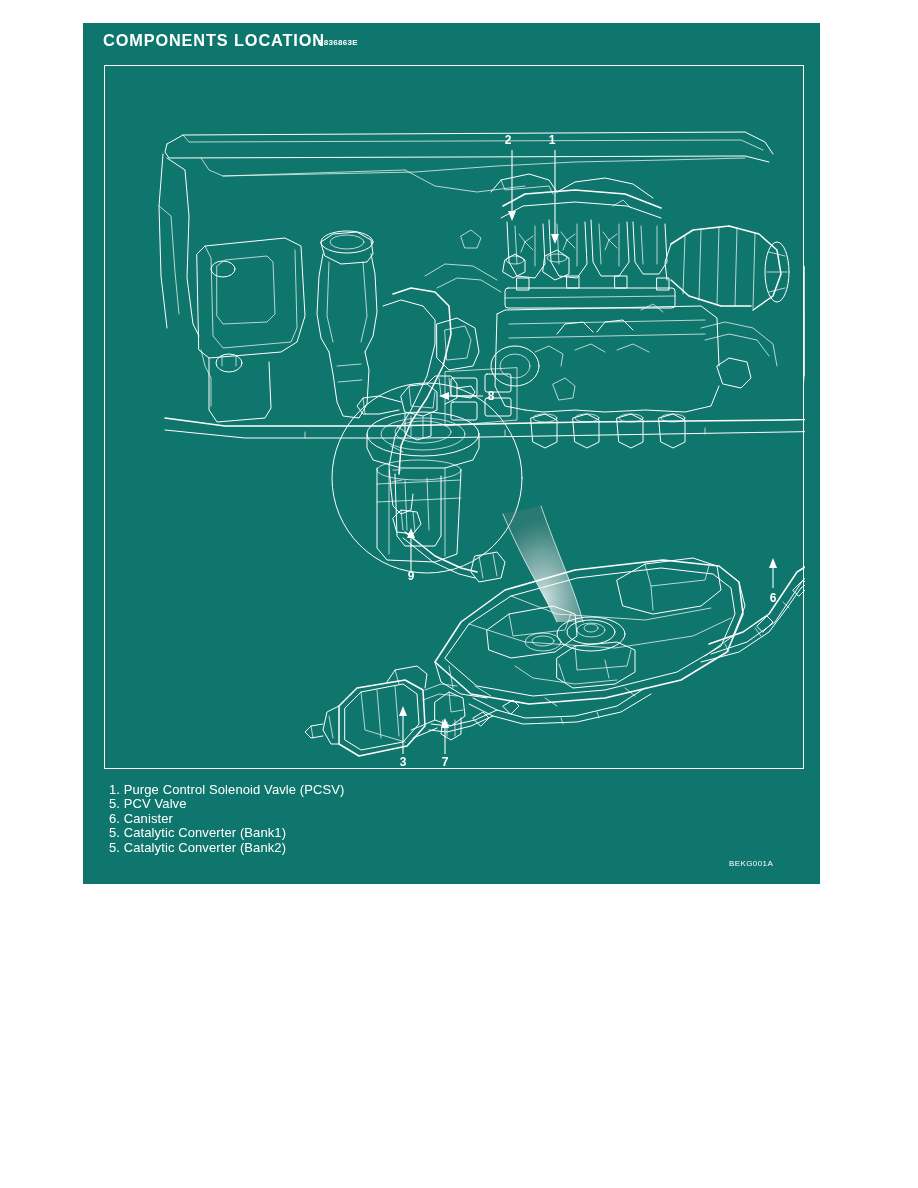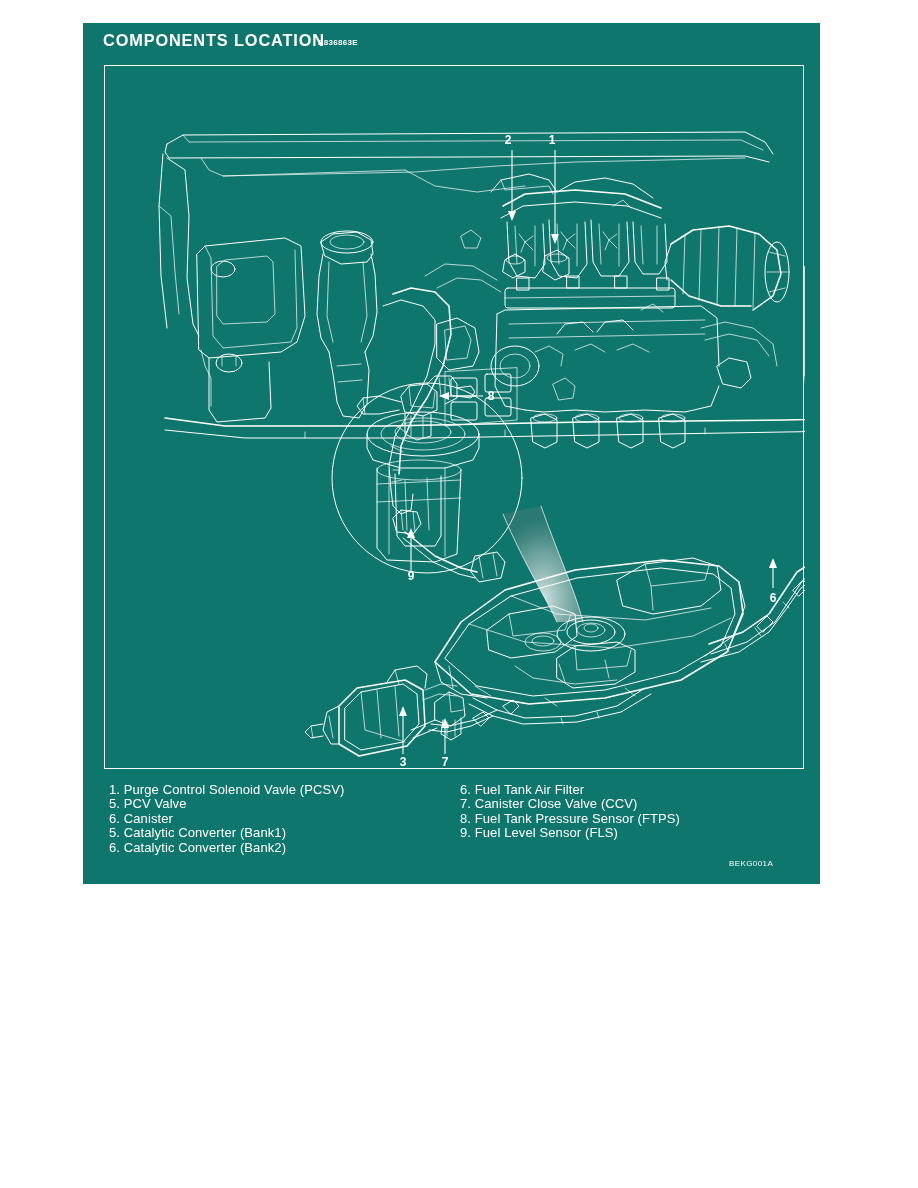--- a/index.html
+++ b/index.html
@@ -466,12 +466,6 @@
         <div class="legend-item">5. Catalytic Converter (Bank1)</div>
         <div class="legend-item">6. Catalytic Converter (Bank2)</div>
       </div>
-      <div class="legend-col" id="legend-col-right">
-        <div class="legend-item">6. Fuel Tank Air Filter</div>
-        <div class="legend-item">7. Canister Close Valve (CCV)</div>
-        <div class="legend-item">8. Fuel Tank Pressure Sensor  (FTPS)</div>
-        <div class="legend-item">9. Fuel Level Sensor (FLS)</div>
-      </div>
     </div>
 
     <div id="fig-code">BEKG001A</div>

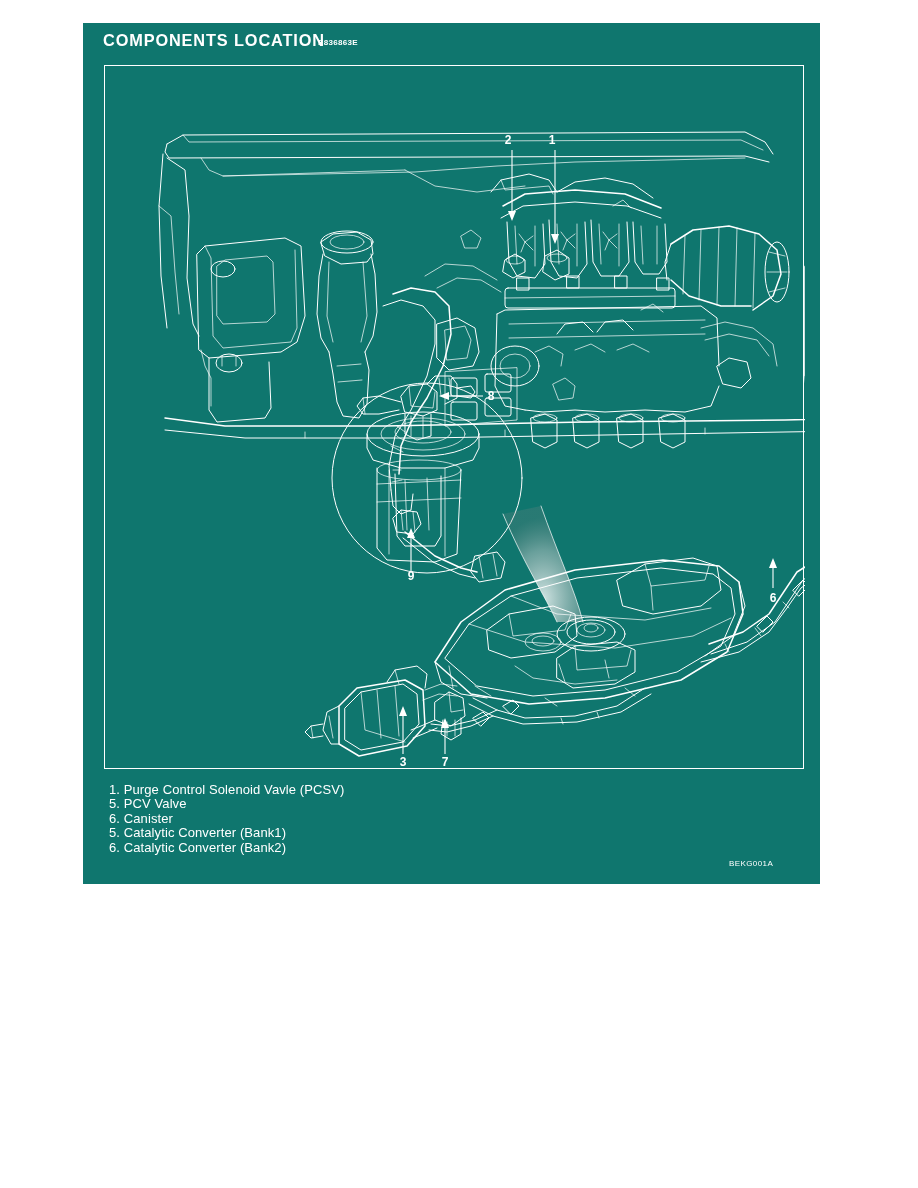--- a/index.html
+++ b/index.html
@@ -464,7 +464,7 @@
         <div class="legend-item">5. PCV Valve</div>
         <div class="legend-item">6. Canister</div>
         <div class="legend-item">5. Catalytic Converter (Bank1)</div>
-        <div class="legend-item">6. Catalytic Converter (Bank2)</div>
+        <div class="legend-item">5. Catalytic Converter (Bank2)</div>
       </div>
     </div>
 

